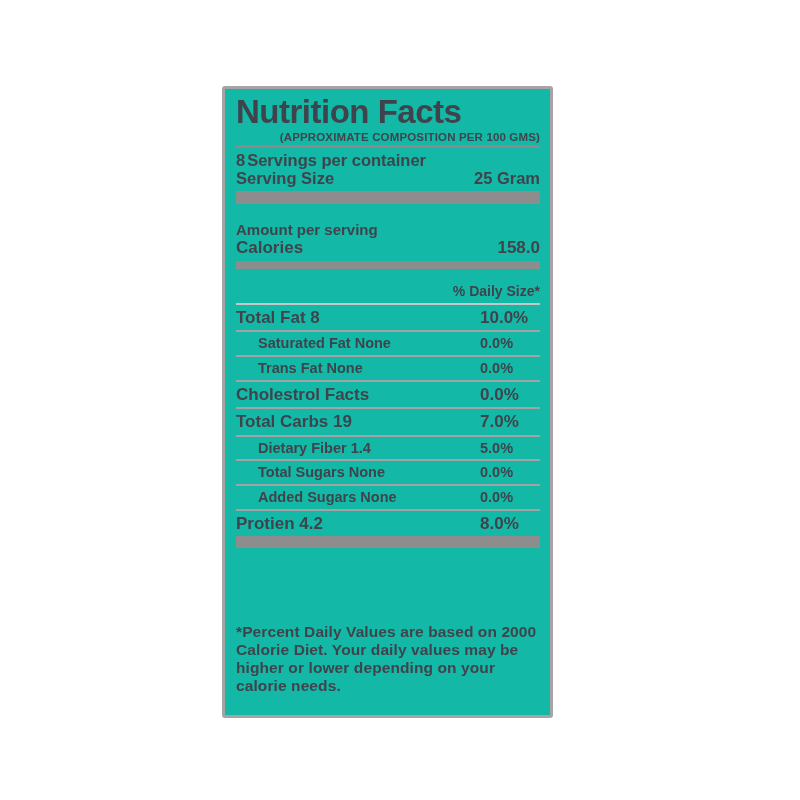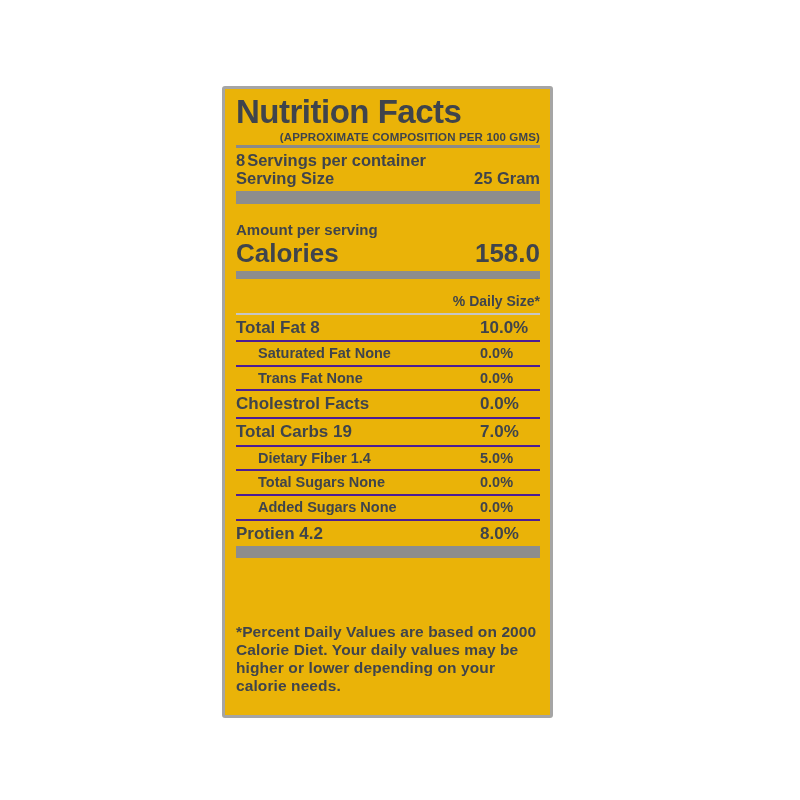--- a/index.html
+++ b/index.html
@@ -25,7 +25,7 @@
     box-sizing: border-box;
     border: 3px solid #a5a5a5;
     border-radius: 3px;
-    background: #eab308;
+    background: #14b8a6;
     color: #3f444c;
     display: flex;
     flex-direction: column;

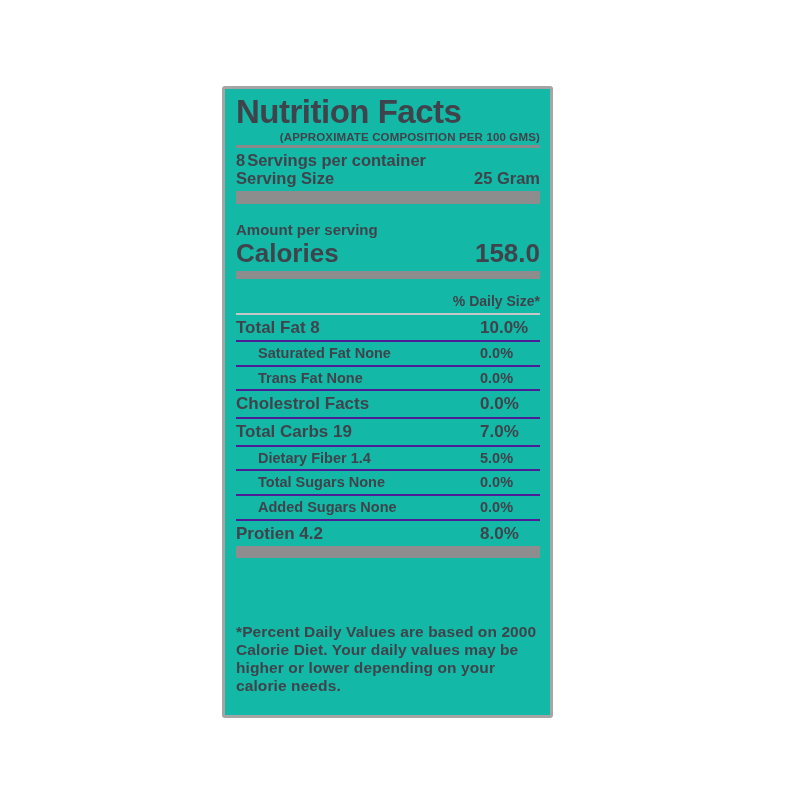--- a/index.html
+++ b/index.html
@@ -83,7 +83,7 @@
     display: flex;
     justify-content: space-between;
     align-items: flex-start;
-    font-size: 26px;
+    font-size: 17px;
     font-weight: bold;
     line-height: 1.1;
     margin-top: 1px;

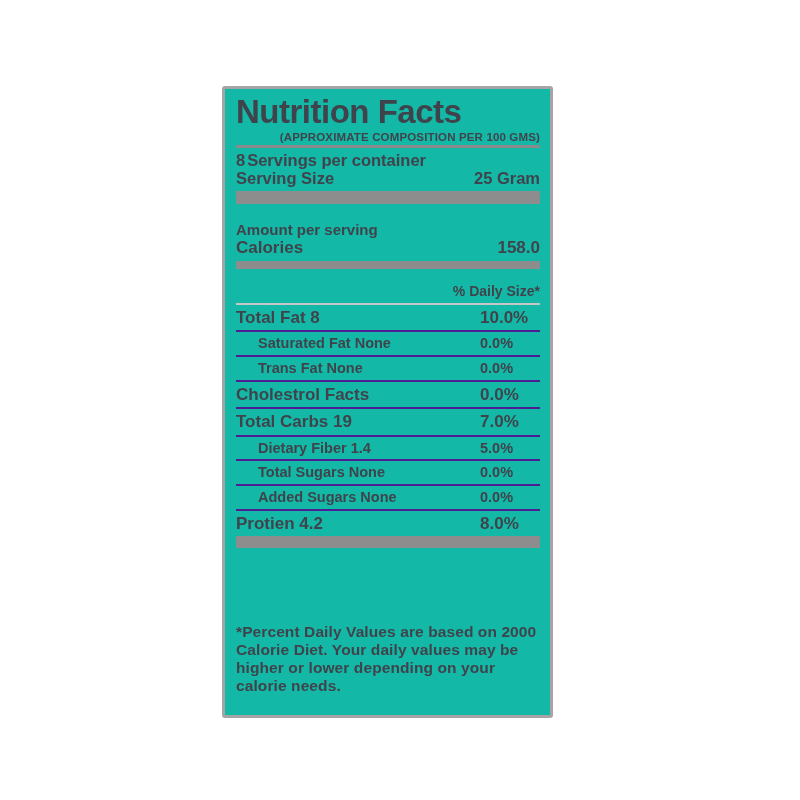--- a/index.html
+++ b/index.html
@@ -104,7 +104,7 @@
   .row {
     display: flex;
     align-items: baseline;
-    border-bottom: 2px solid #4c1d95;
+    border-bottom: 2px solid #a3a3a3;
     padding: 3px 0 3px 0;
   }
   .row.last {

